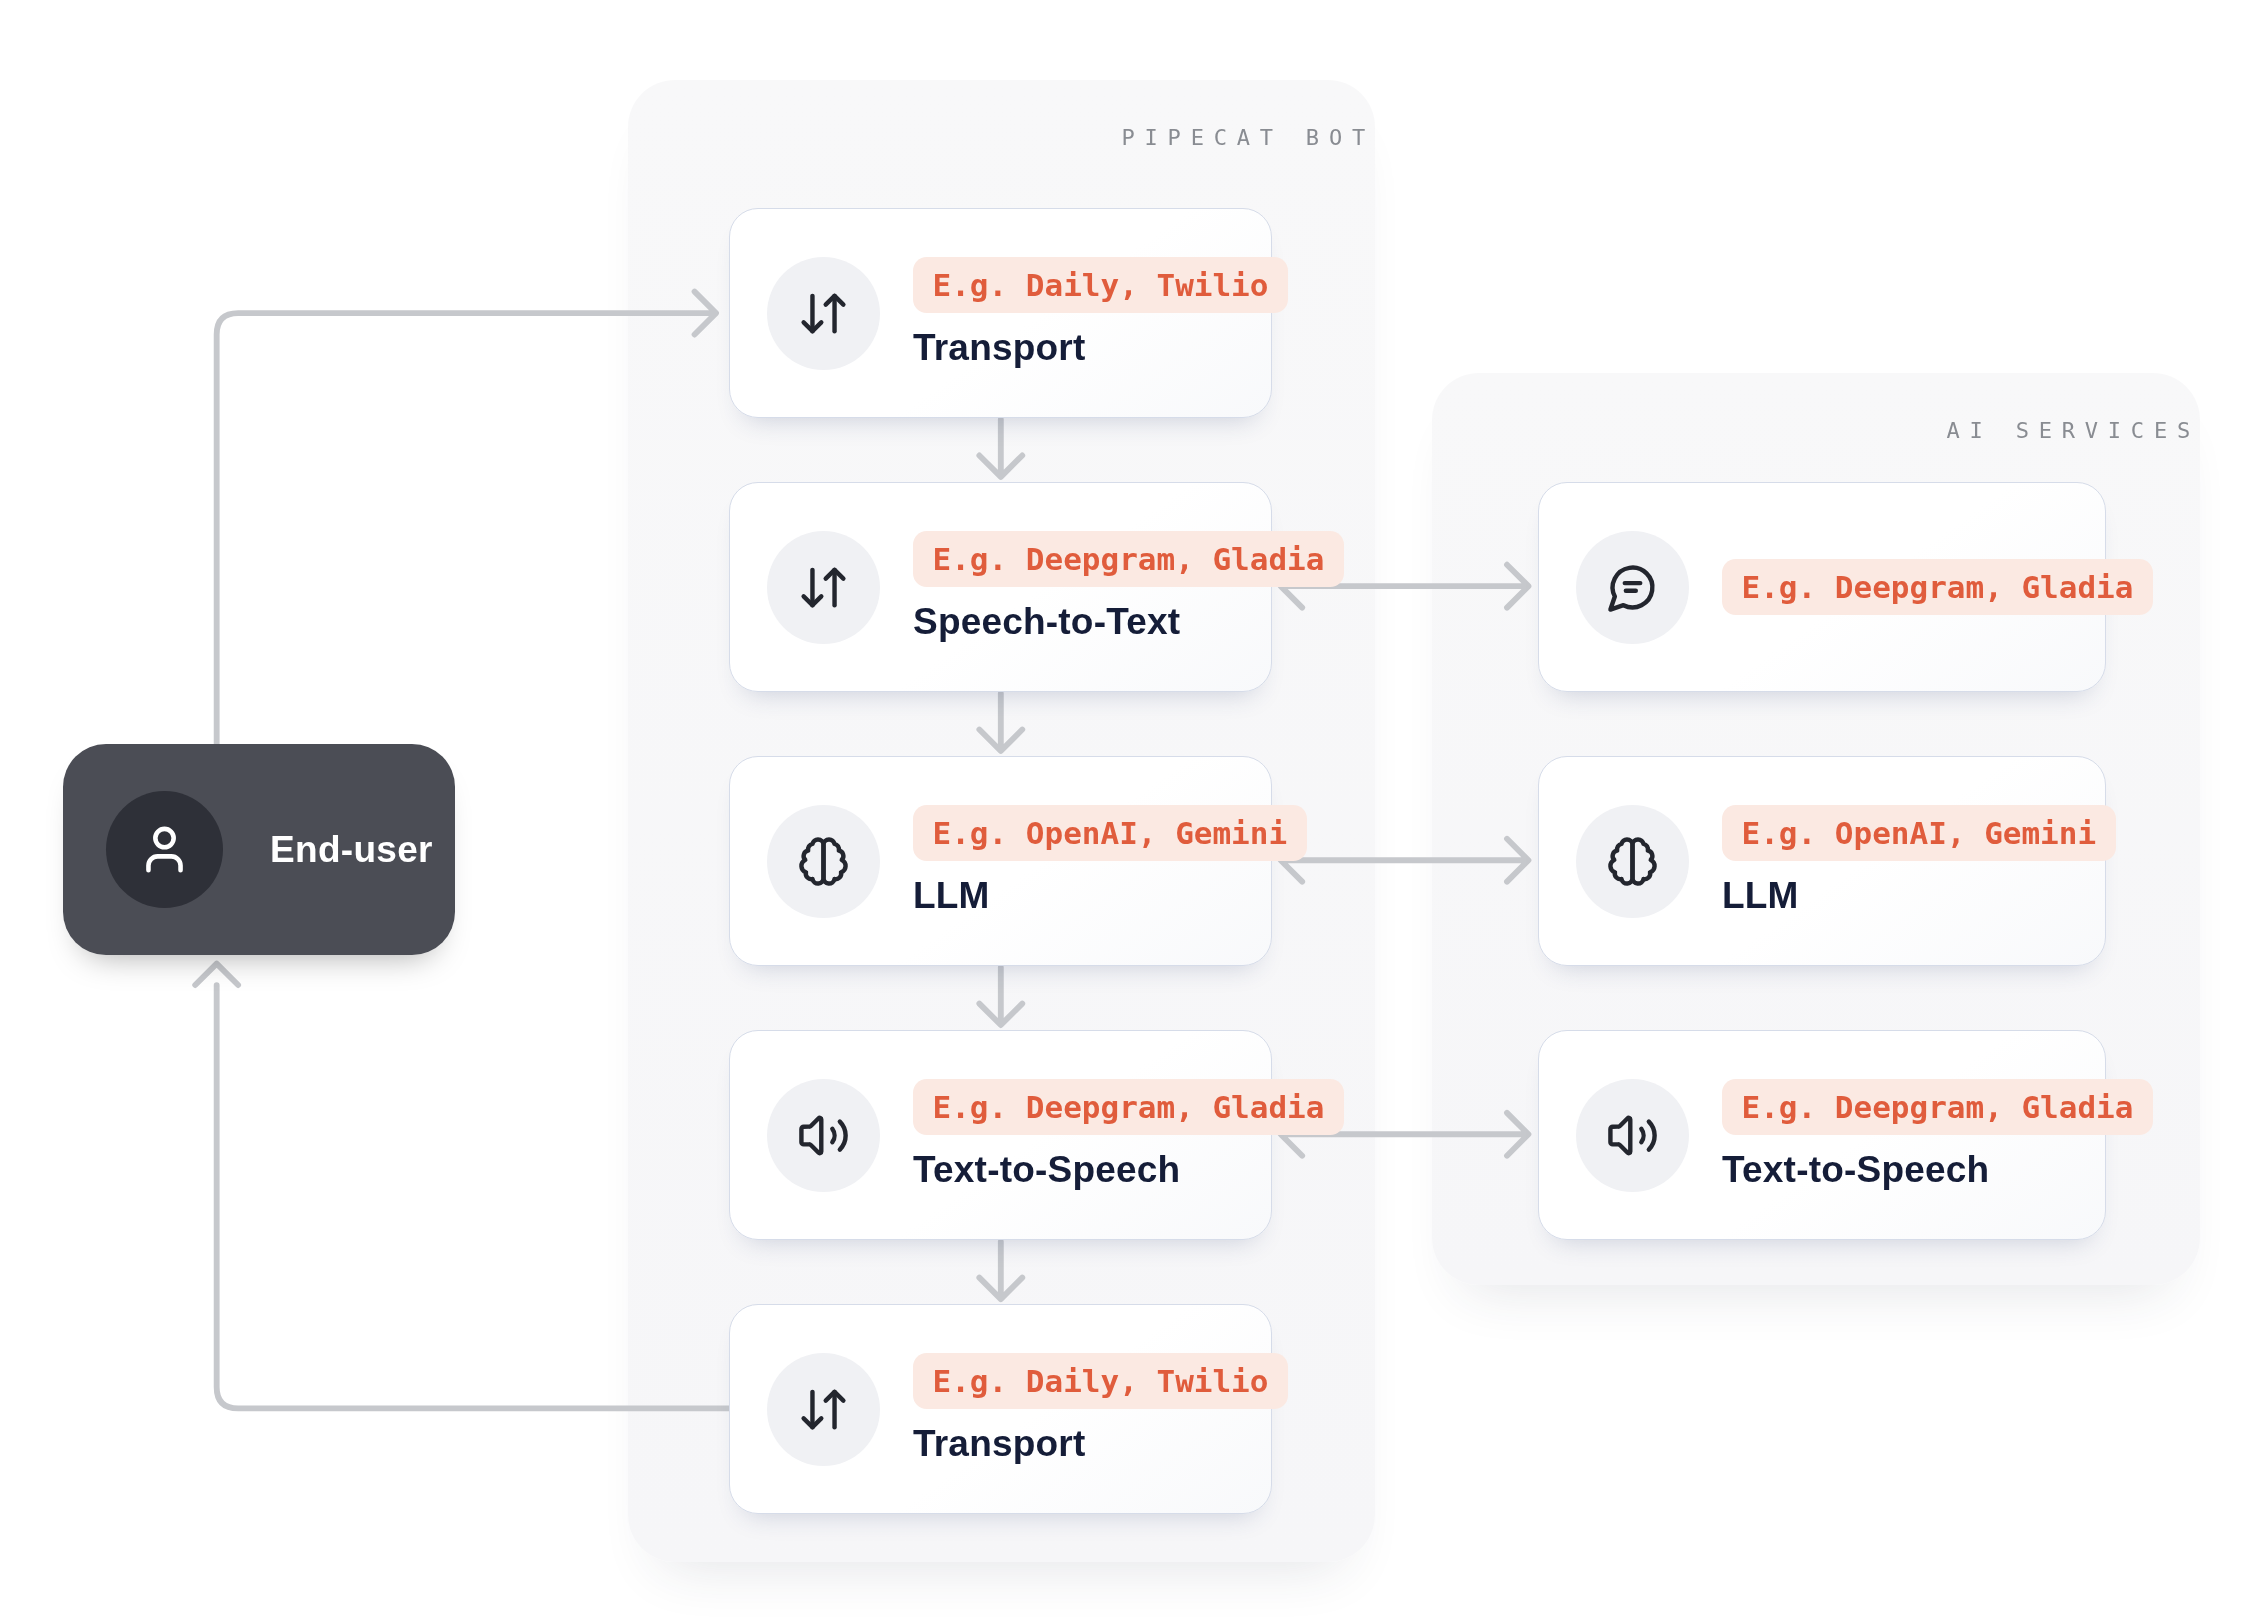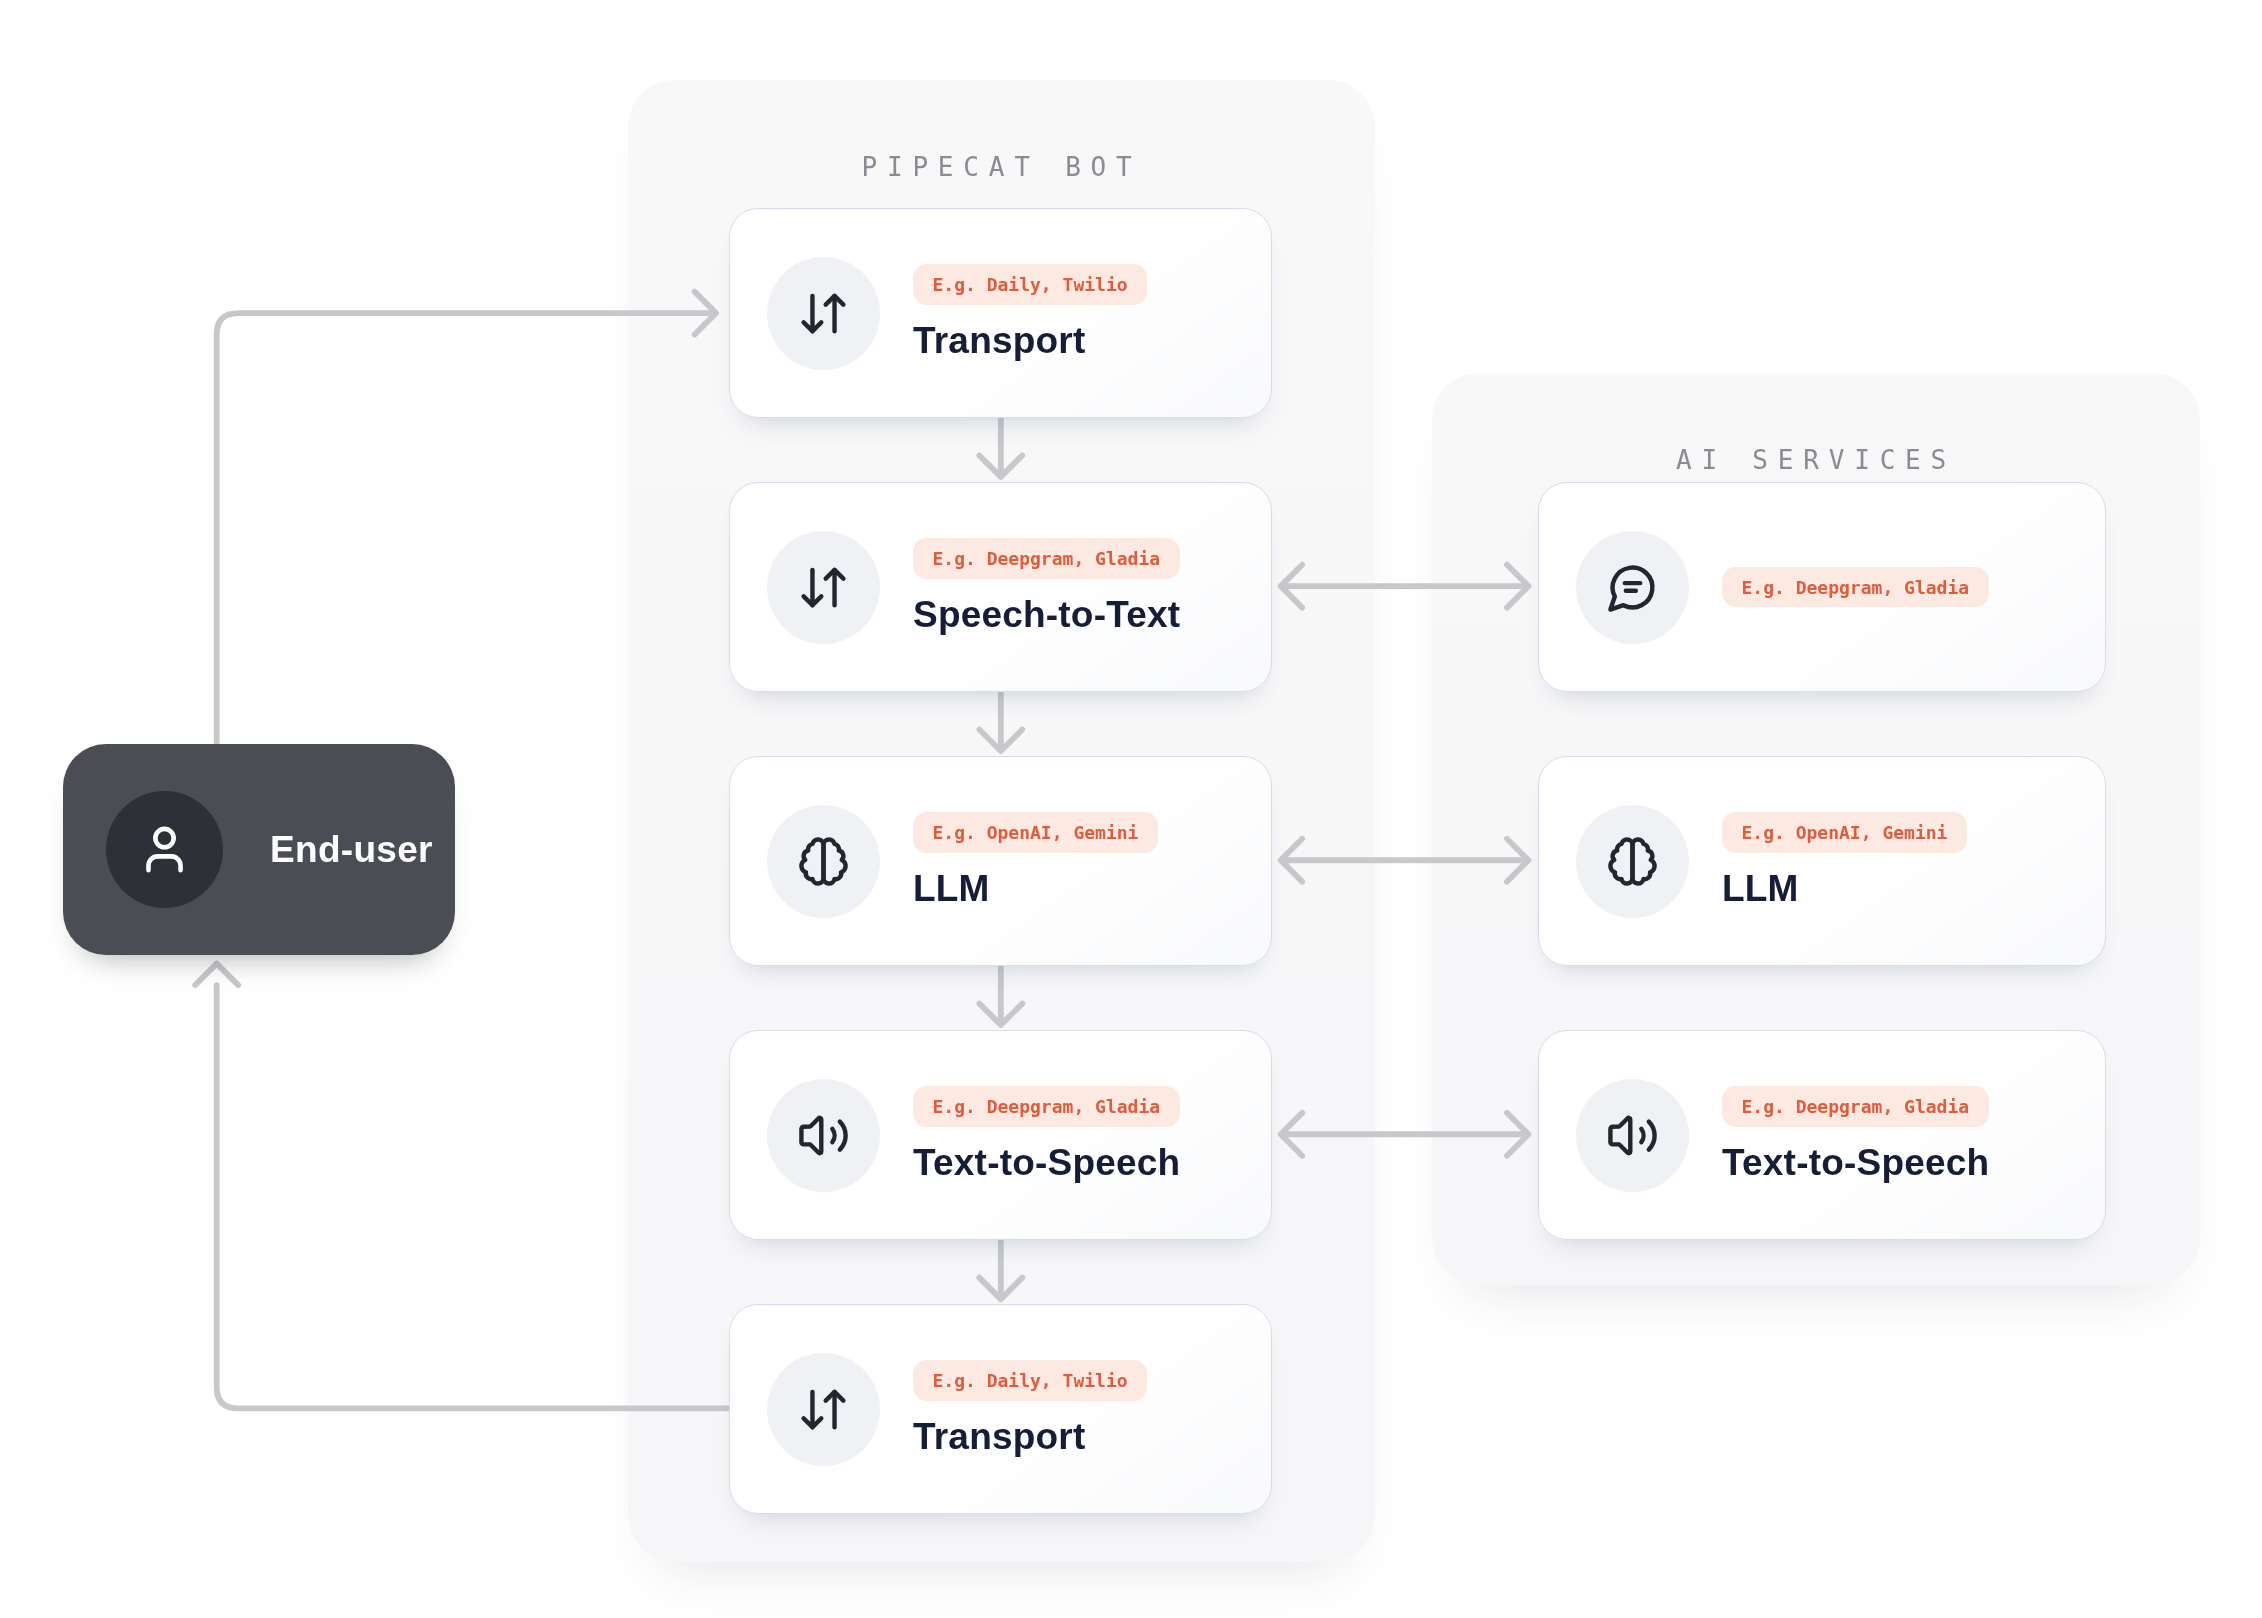--- a/index.html
+++ b/index.html
@@ -21,13 +21,12 @@
   .panel-title{
     position:absolute;
     top:45px;left:0;right:0;
-    text-align:center;
+    text-align:right;
     font-family:"DejaVu Sans Mono",monospace;
-    font-size:26px;
+    font-size:22px;
     letter-spacing:9.8px;
     color:#898c92;
     font-weight:400;
-    margin-top:27px;
   }
   
   .card{

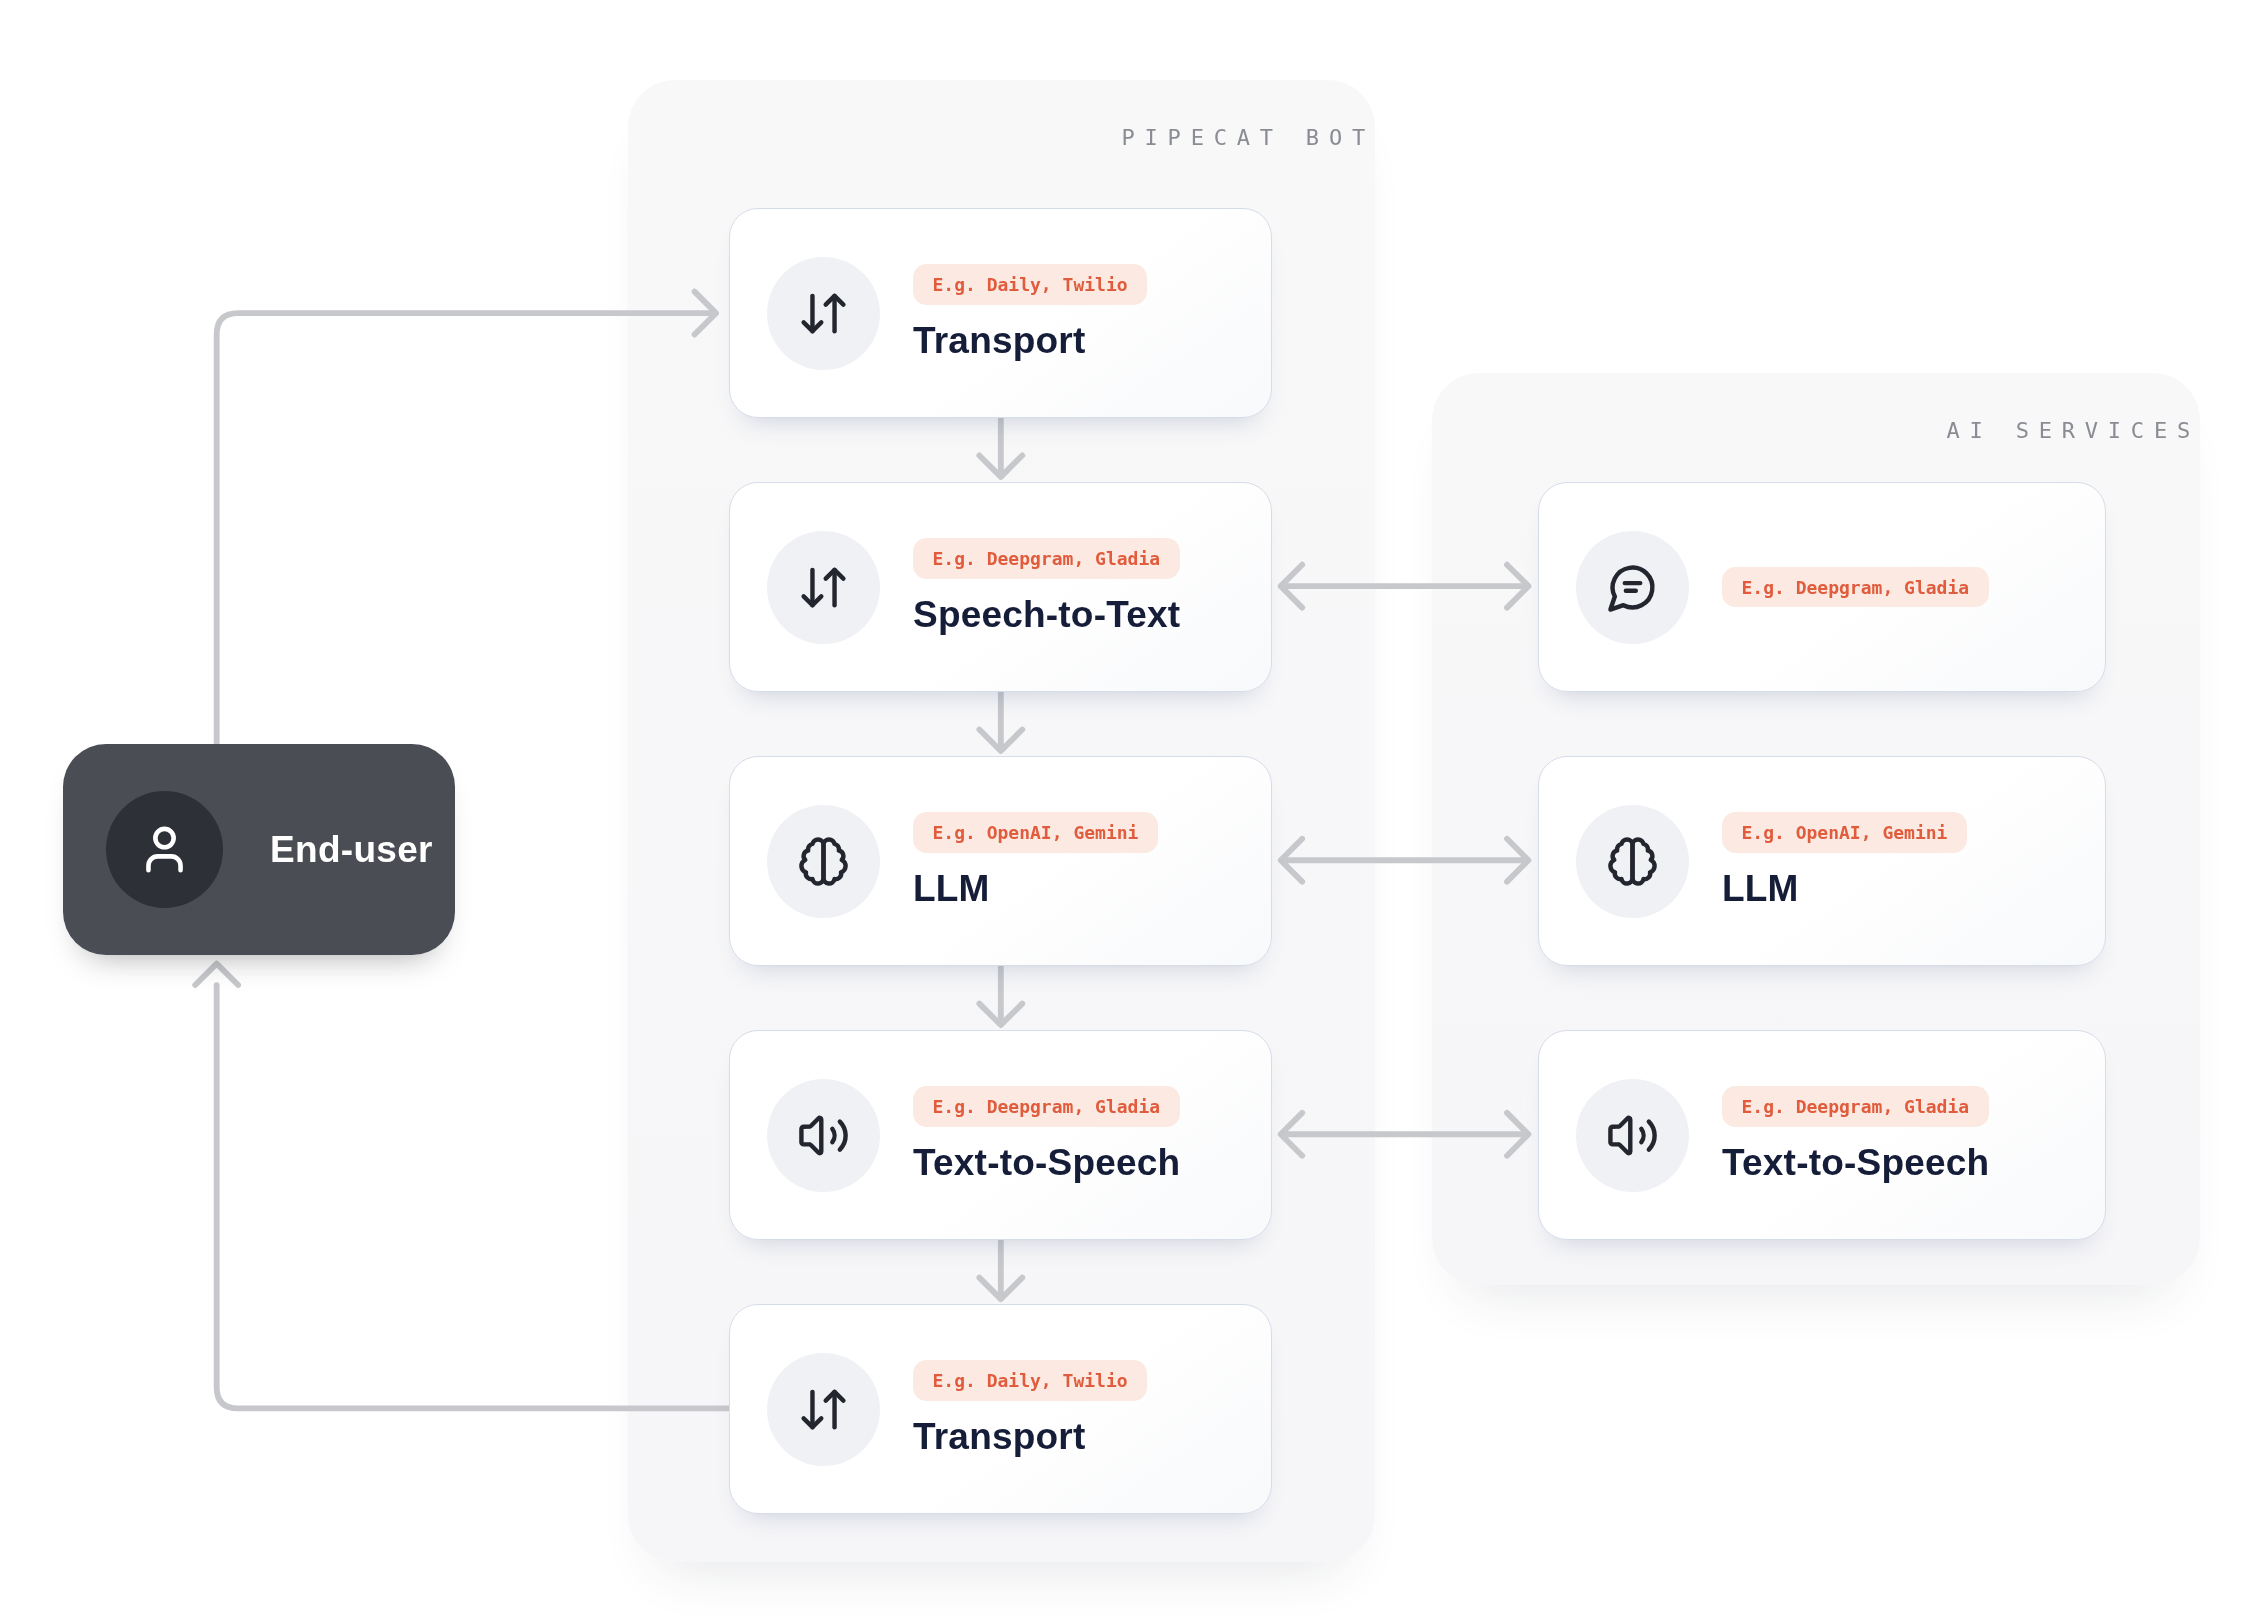--- a/index.html
+++ b/index.html
@@ -54,7 +54,7 @@
   .badge{
     font-family:"DejaVu Sans Mono",monospace;
     font-weight:700;
-    font-size:18px;
+    font-size:31px;
     color:#e05c3c;
     background:#fbe9e2;
     padding:9.8px 19.5px;

